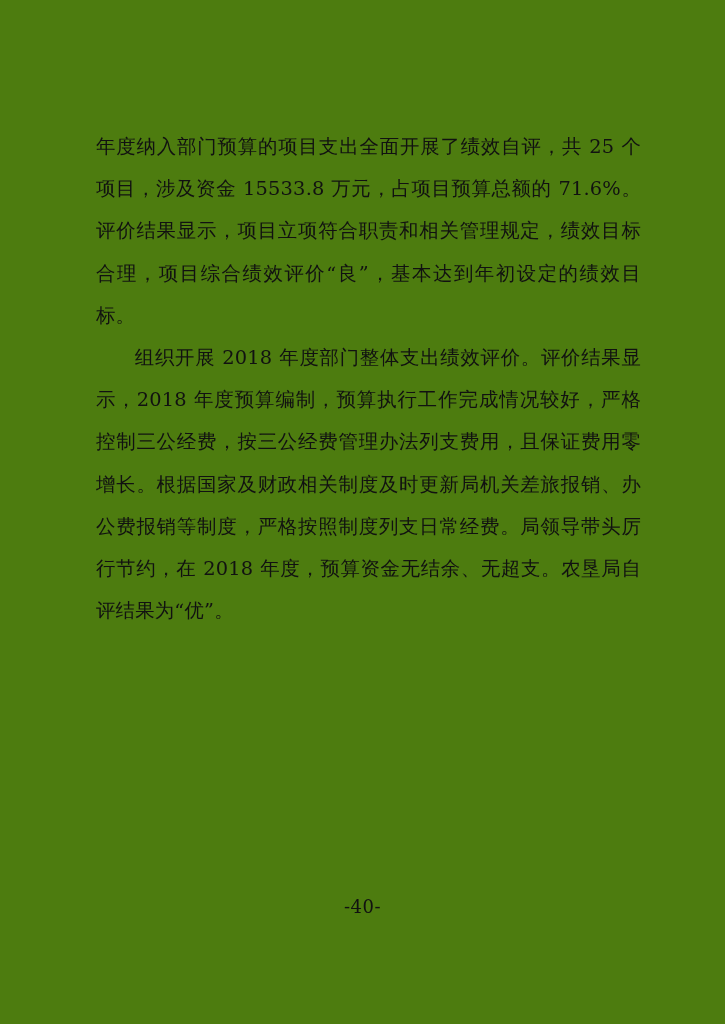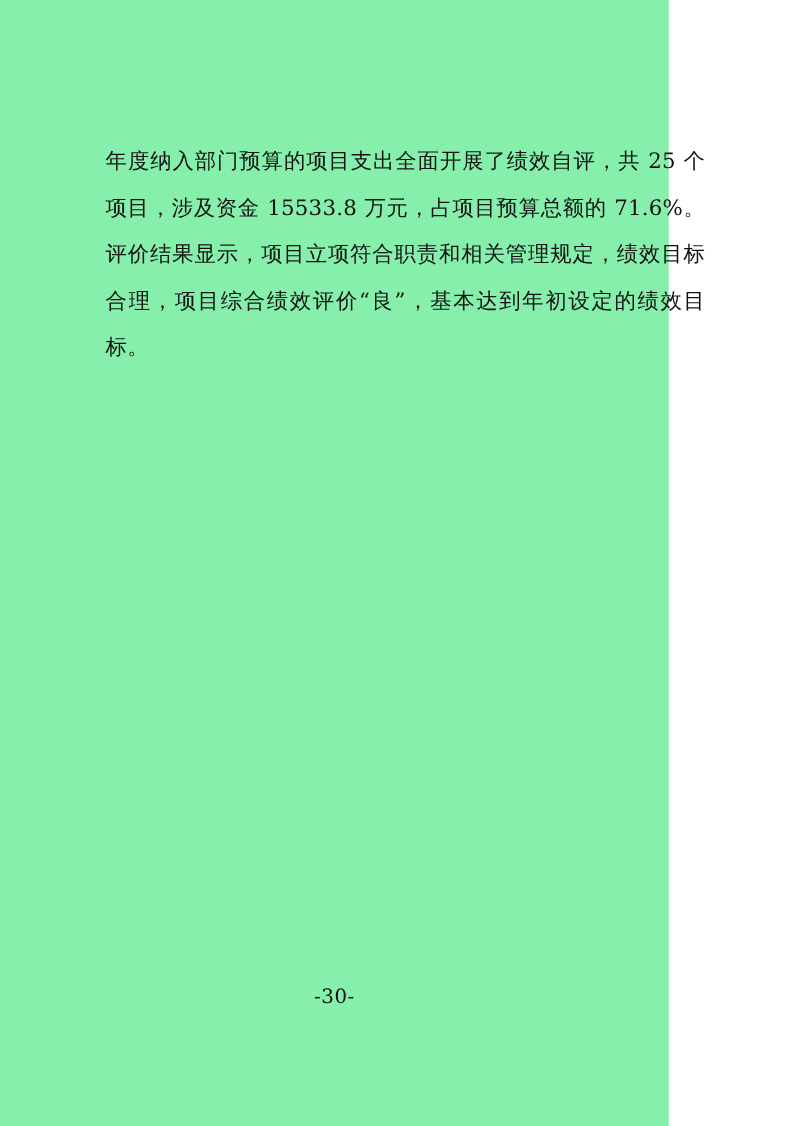--- a/index.html
+++ b/index.html
@@ -17,9 +17,9 @@
   }
   .page {
     position: relative;
-    width: 608px;
+    width: 725px;
     height: 1024px;
-    background: #86efac;
+    background: #4d7c0f;
     box-sizing: border-box;
   }
   .content {

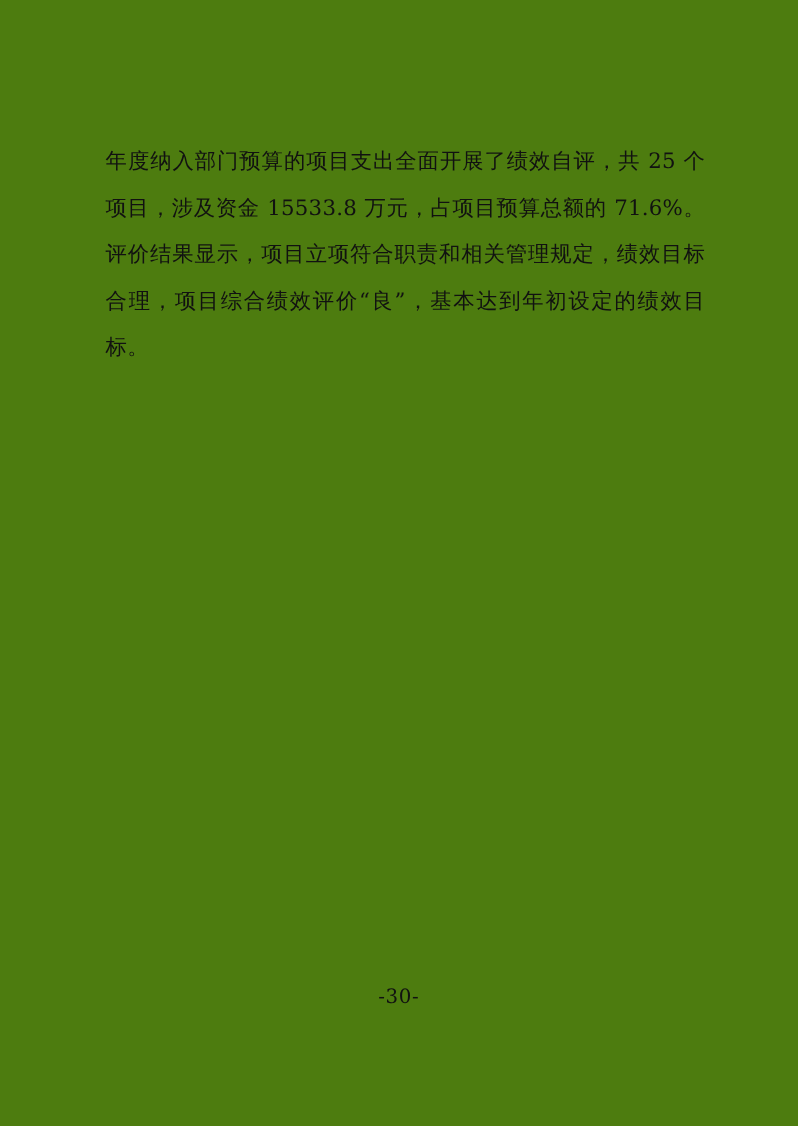--- a/index.html
+++ b/index.html
@@ -60,6 +60,7 @@
 <div class="page">
   <div class="content">
     <p class="para first">年度纳入部门预算的项目支出全面开展了绩效自评，共 25 个项目，涉及资金 15533.8 万元，占项目预算总额的 71.6%。评价结果显示，项目立项符合职责和相关管理规定，绩效目标合理，项目综合绩效评价“良”，基本达到年初设定的绩效目标。</p>
+    <p class="para">组织开展 2018 年度部门整体支出绩效评价。评价结果显示，2018 年度预算编制，预算执行工作完成情况较好，严格控制三公经费，按三公经费管理办法列支费用，且保证费用零增长。根据国家及财政相关制度及时更新局机关差旅报销、办公费报销等制度，严格按照制度列支日常经费。局领导带头厉行节约，在 2018 年度，预算资金无结余、无超支。农垦局自评结果为“优”。</p>
   </div>
   <div class="page-number">-30-</div>
 </div>

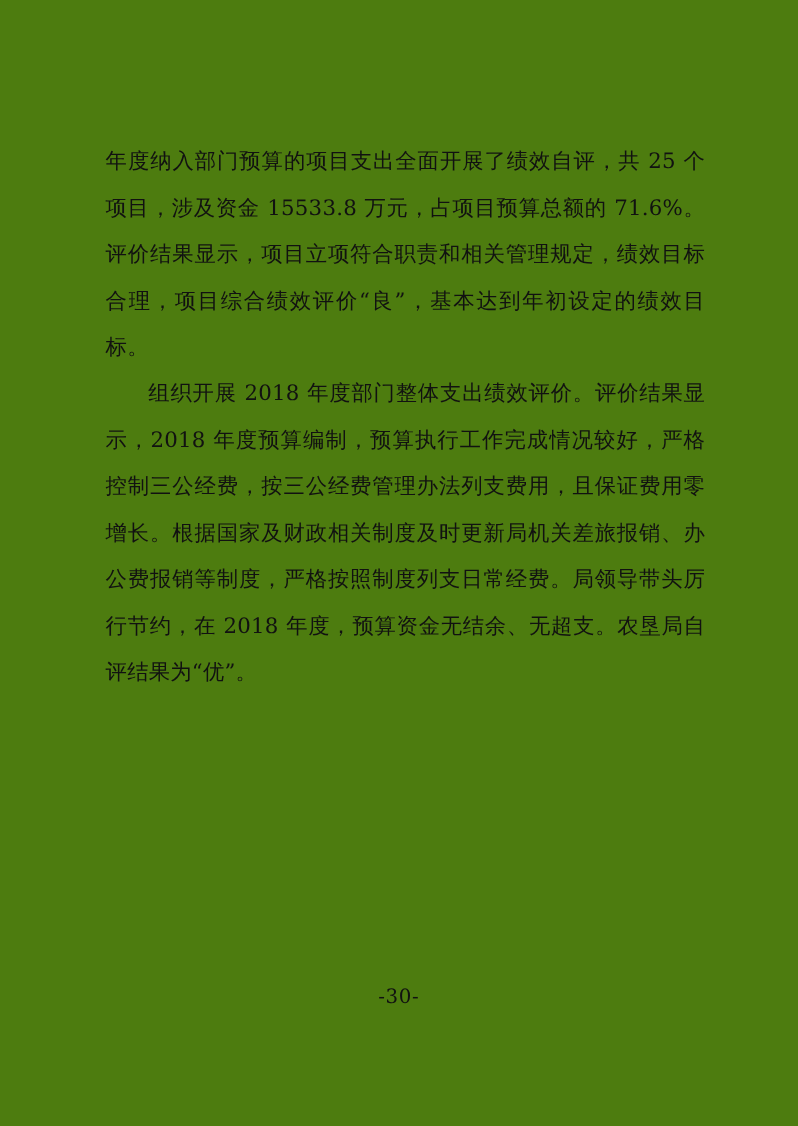--- a/index.html
+++ b/index.html
@@ -62,7 +62,7 @@
     <p class="para first">年度纳入部门预算的项目支出全面开展了绩效自评，共 25 个项目，涉及资金 15533.8 万元，占项目预算总额的 71.6%。评价结果显示，项目立项符合职责和相关管理规定，绩效目标合理，项目综合绩效评价“良”，基本达到年初设定的绩效目标。</p>
     <p class="para">组织开展 2018 年度部门整体支出绩效评价。评价结果显示，2018 年度预算编制，预算执行工作完成情况较好，严格控制三公经费，按三公经费管理办法列支费用，且保证费用零增长。根据国家及财政相关制度及时更新局机关差旅报销、办公费报销等制度，严格按照制度列支日常经费。局领导带头厉行节约，在 2018 年度，预算资金无结余、无超支。农垦局自评结果为“优”。</p>
   </div>
-  <div class="page-number">-30-</div>
+  <div class="page-number">-40-</div>
 </div>
 
 </body></html>

